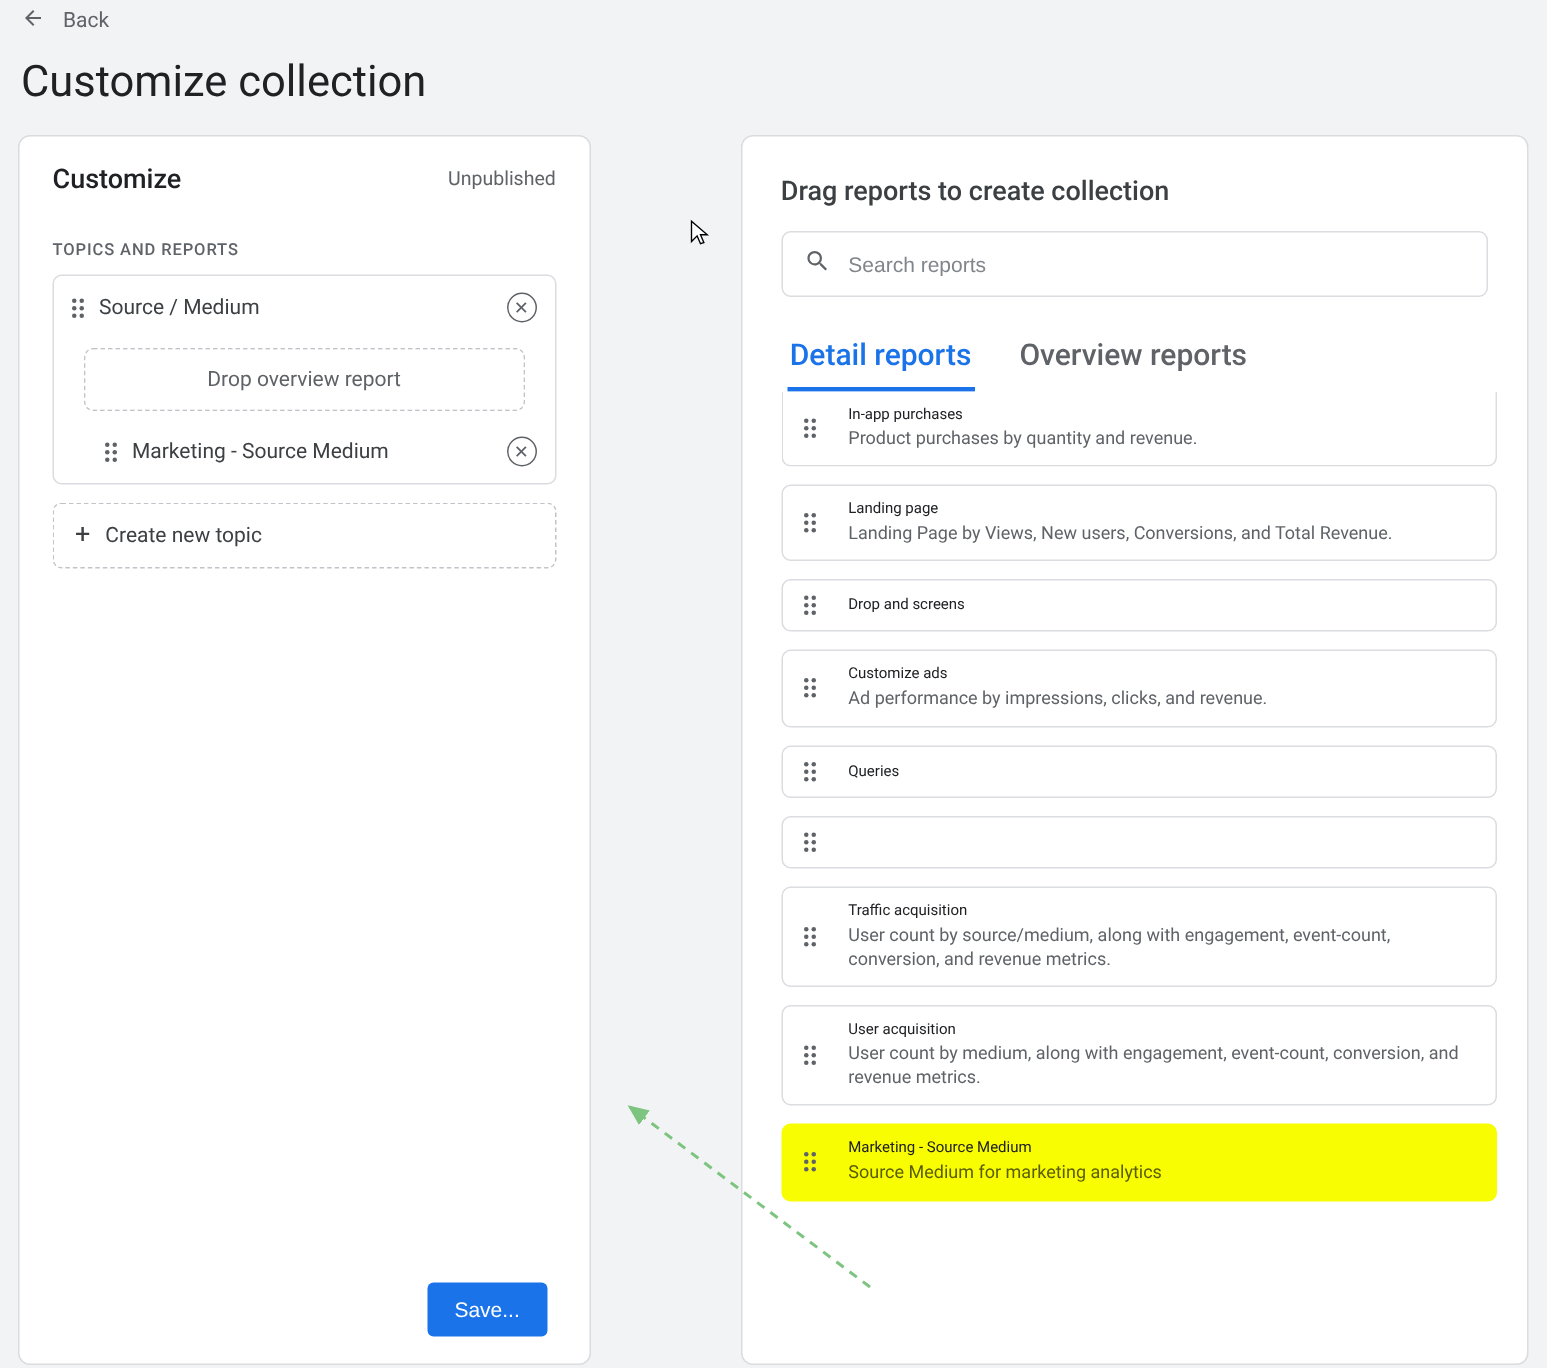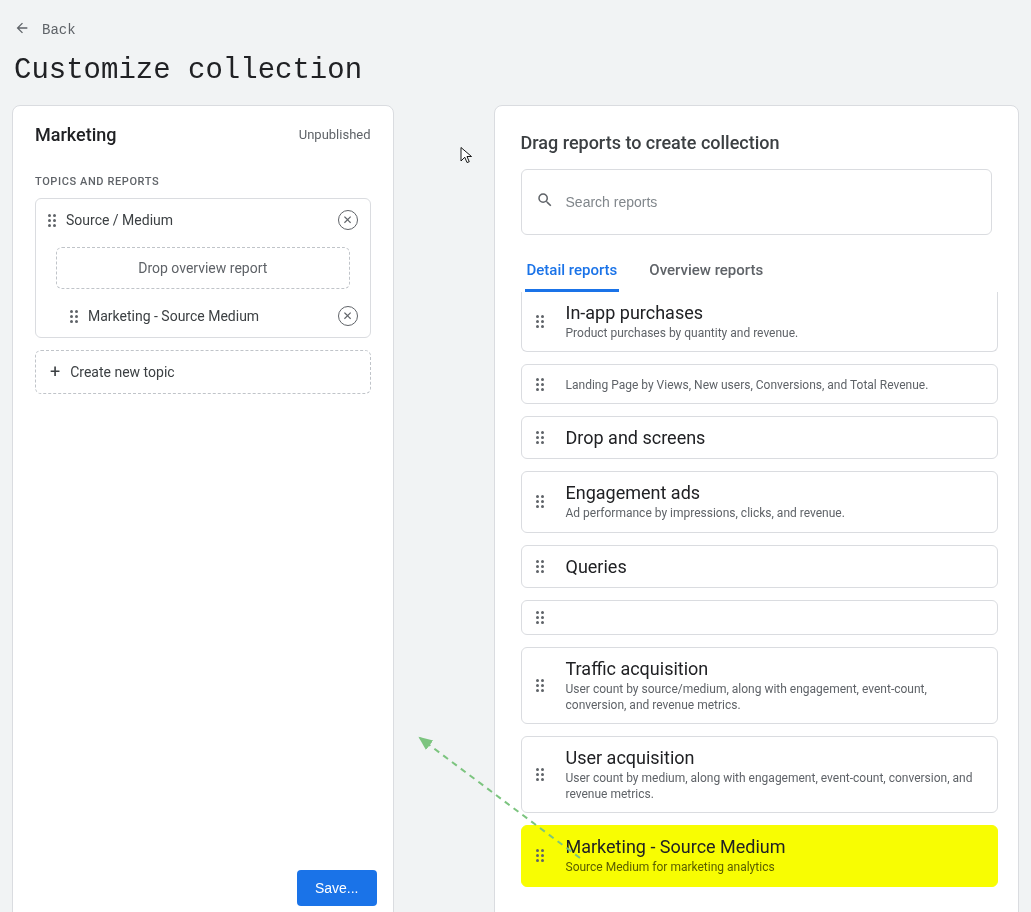--- a/index.html
+++ b/index.html
@@ -17,8 +17,7 @@
       position: relative;
     }
     .header-bar {
-      padding: 16px 14px 0 14px;
-      font-family: Liberation Mono, monospace;
+      padding: 0 14px 0 14px;
     }
     .back-link {
       display: inline-flex;

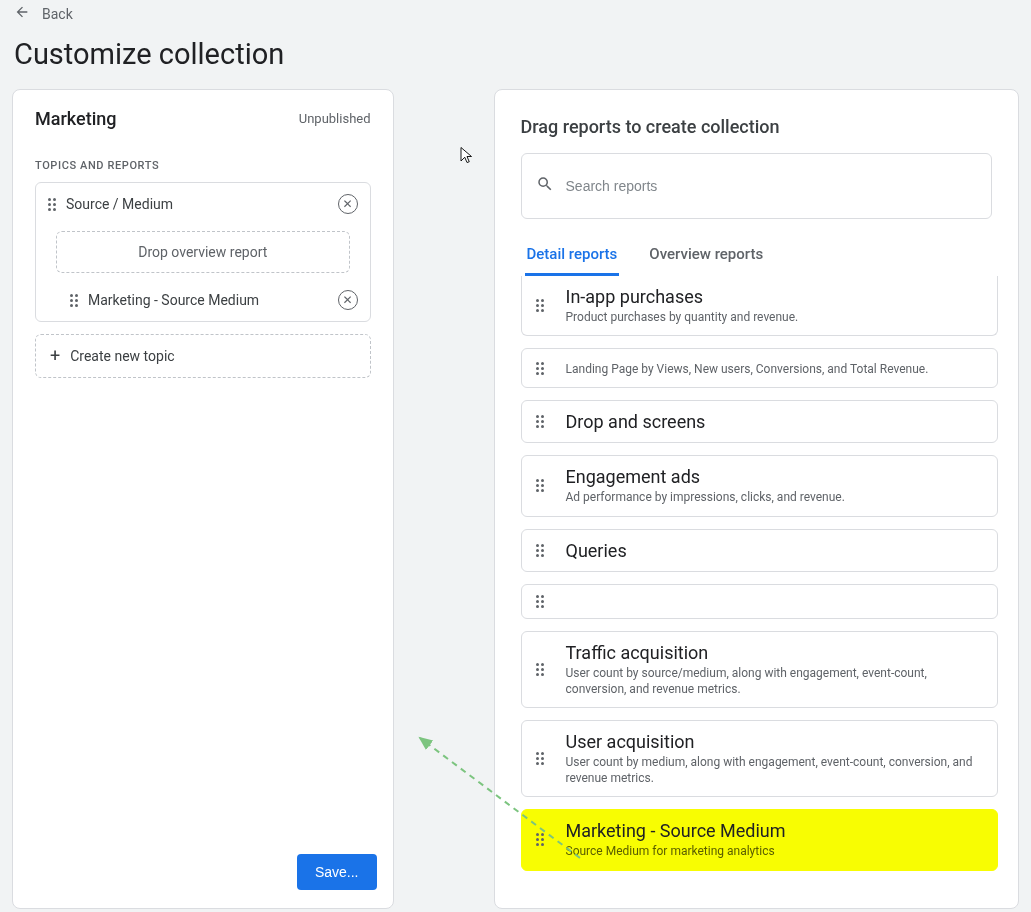--- a/index.html
+++ b/index.html
@@ -306,7 +306,7 @@
 
   <div class="panel left-panel">
     <div class="collection-header">
-      <div class="collection-name">Marketing</div>
+      <div class="collection-name">Customize</div>
       <div class="status-badge">Unpublished</div>
     </div>
     <div class="section-label">TOPICS AND REPORTS</div>

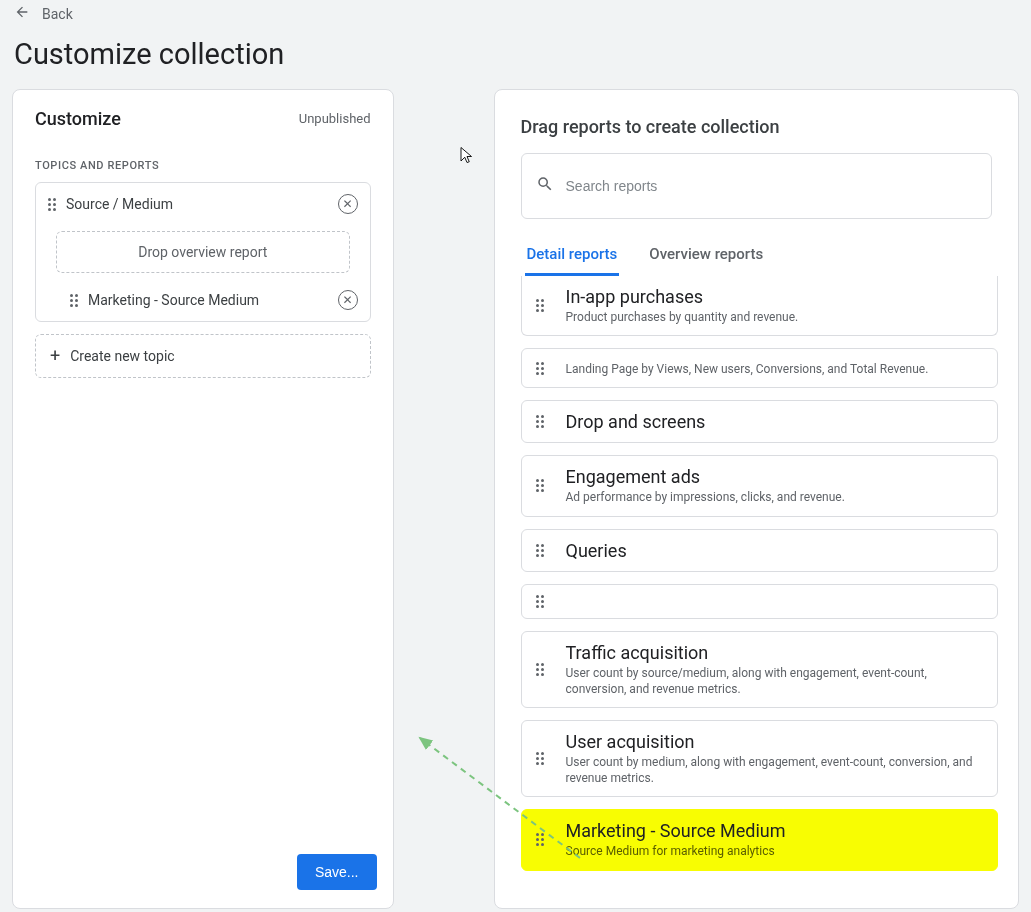--- a/index.html
+++ b/index.html
@@ -186,7 +186,7 @@
       border-radius: 6px;
       display: flex;
       align-items: center;
-      padding: 21px 14px;
+      padding: 10px 14px;
       gap: 12px;
     }
     .search-box input {

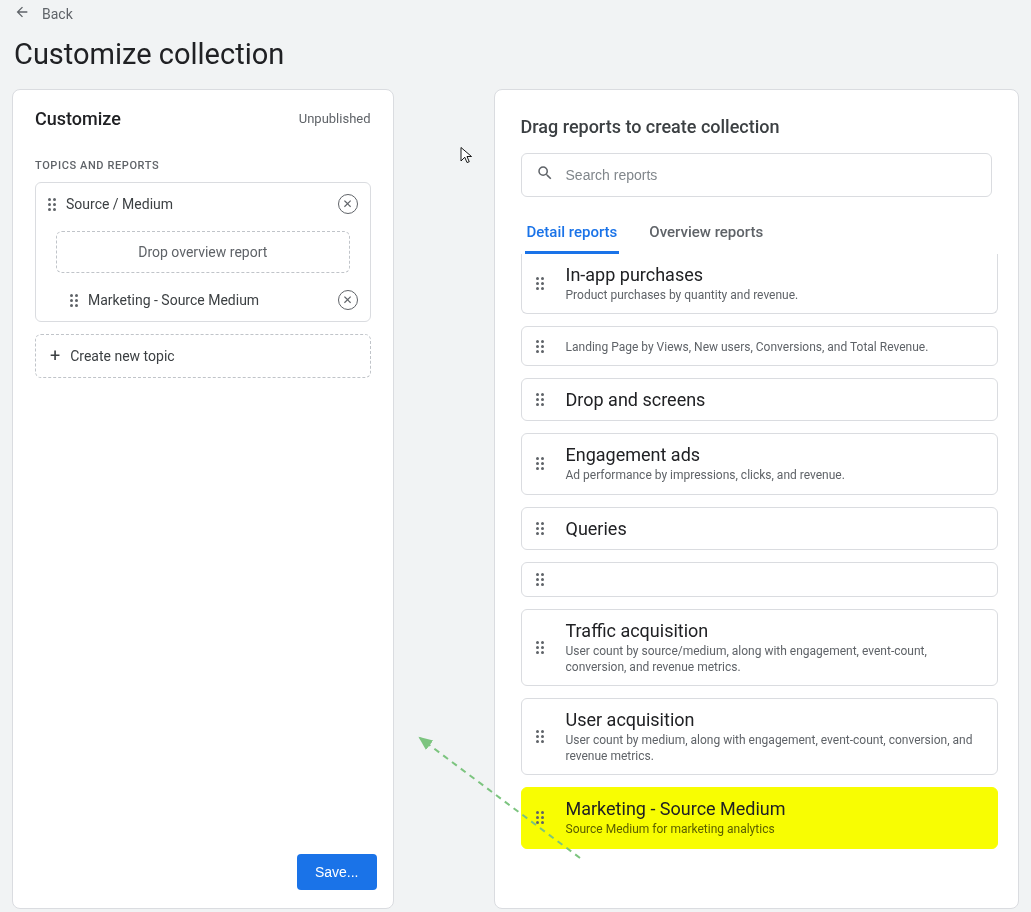--- a/index.html
+++ b/index.html
@@ -211,7 +211,7 @@
       border-bottom: 0px solid transparent;
     }
     .tab {
-      font-size: 15px;
+      font-size: 20px;
       padding: 10px 2px;
       color: #5f6368;
       cursor: pointer;

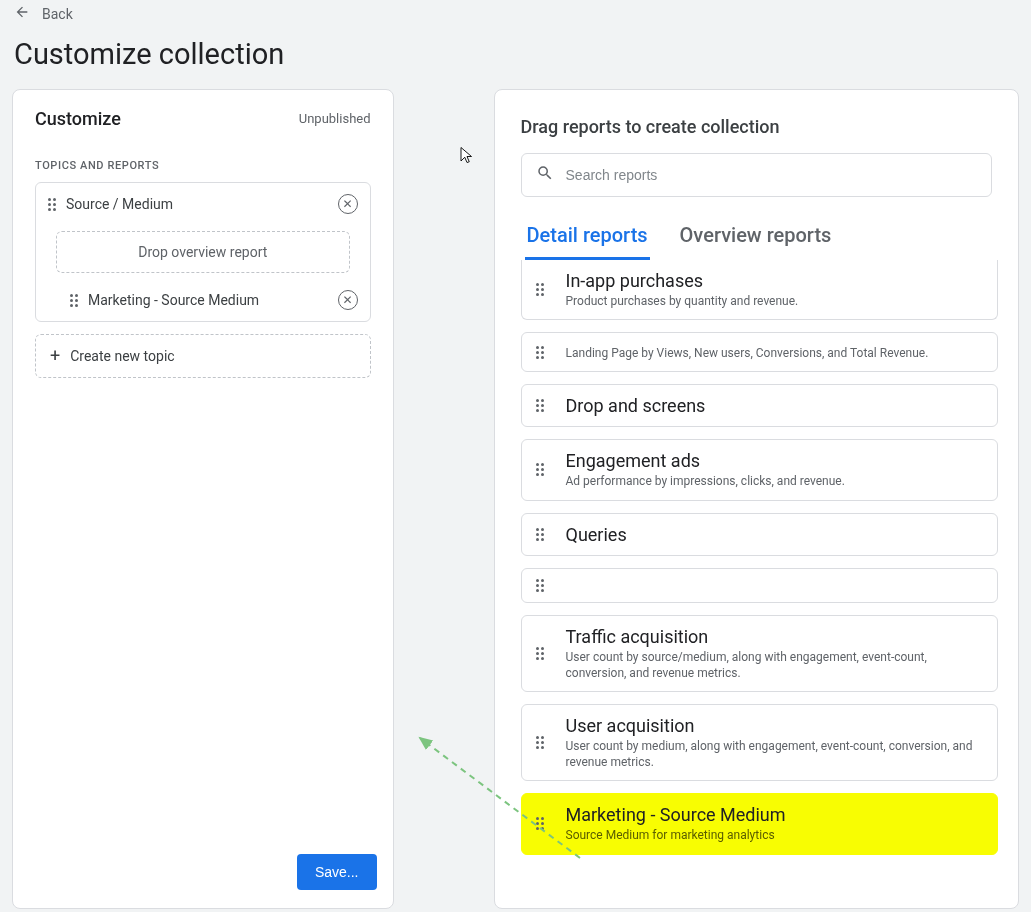--- a/index.html
+++ b/index.html
@@ -245,7 +245,7 @@
       border-top: none;
     }
     .report-title {
-      font-size: 18px;
+      font-size: 10px;
       color: #202124;
       font-weight: 400;
     }

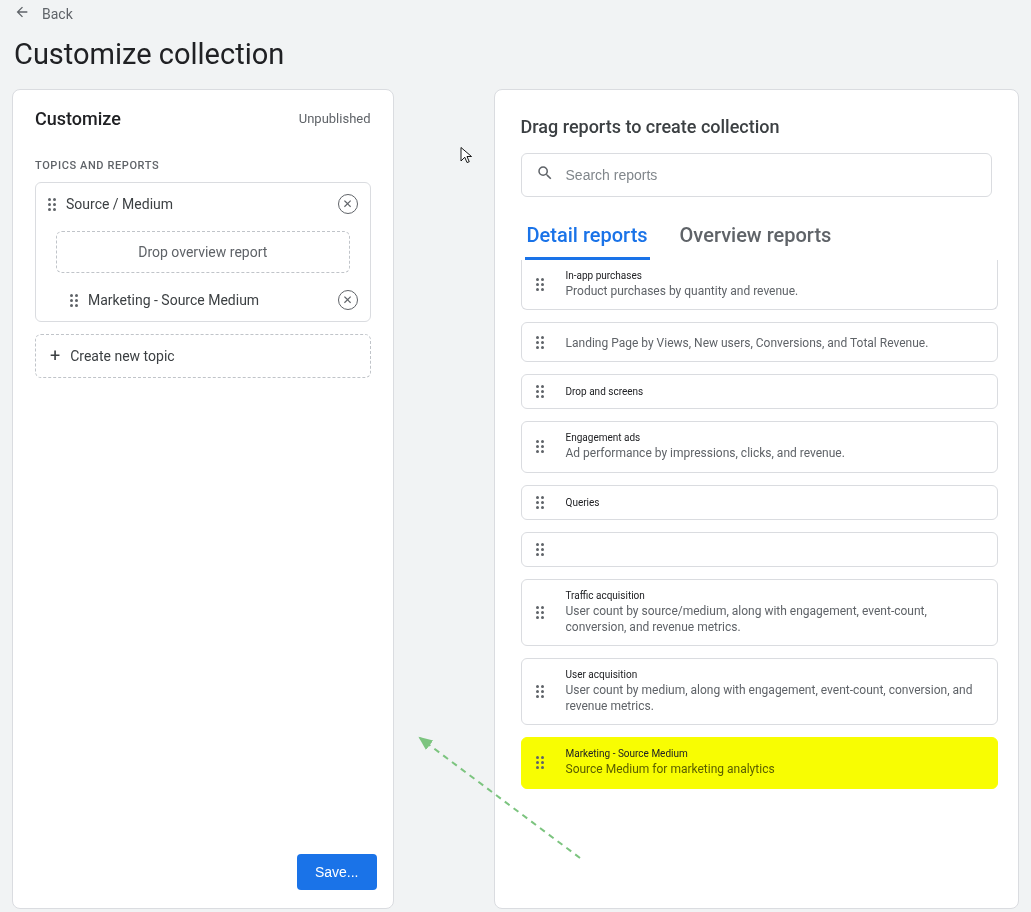--- a/index.html
+++ b/index.html
@@ -408,6 +408,7 @@
             </span>
           </span>
           <div style="flex: 1 1 0%;">
+            <div class="report-title">Landing page</div>
             <div class="report-desc">Landing Page by Views, New users, Conversions, and Total Revenue.</div>
           </div>
         </div>

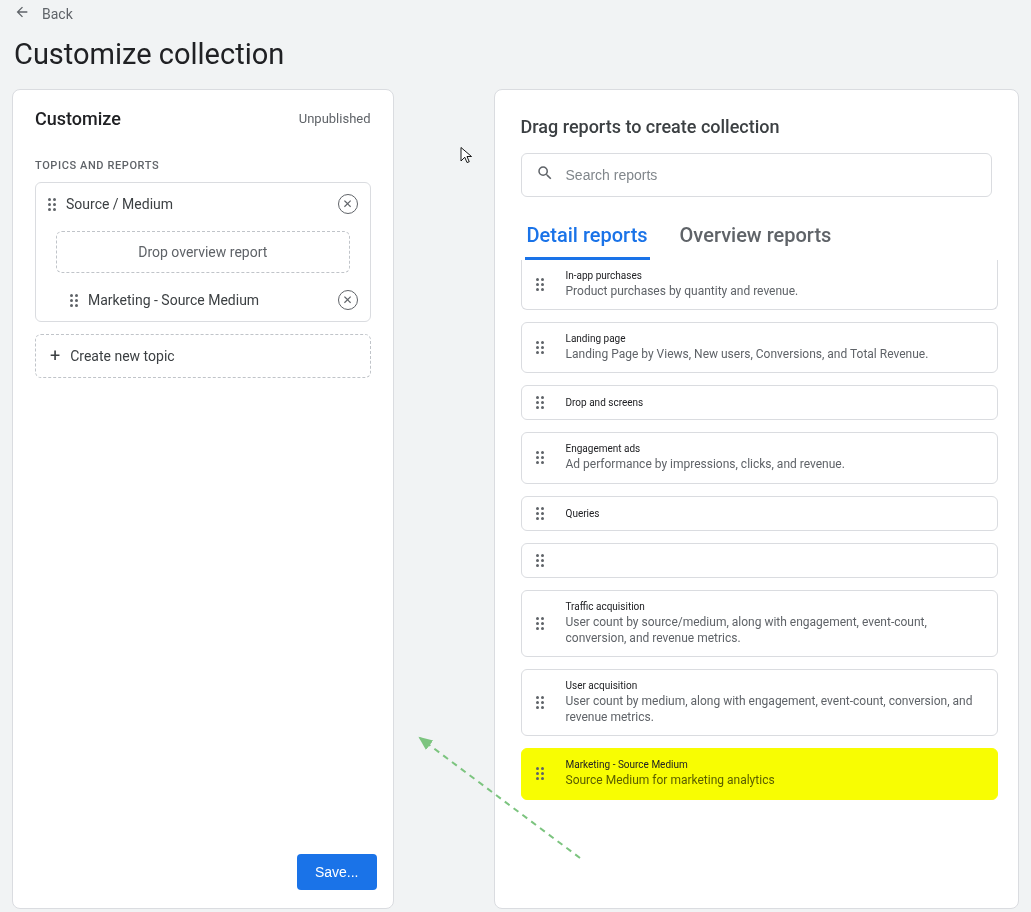--- a/index.html
+++ b/index.html
@@ -443,7 +443,7 @@
             </span>
           </span>
           <div style="flex: 1 1 0%;">
-            <div class="report-title">Engagement ads</div>
+            <div class="report-title">Customize ads</div>
             <div class="report-desc">Ad performance by impressions, clicks, and revenue.</div>
           </div>
         </div>

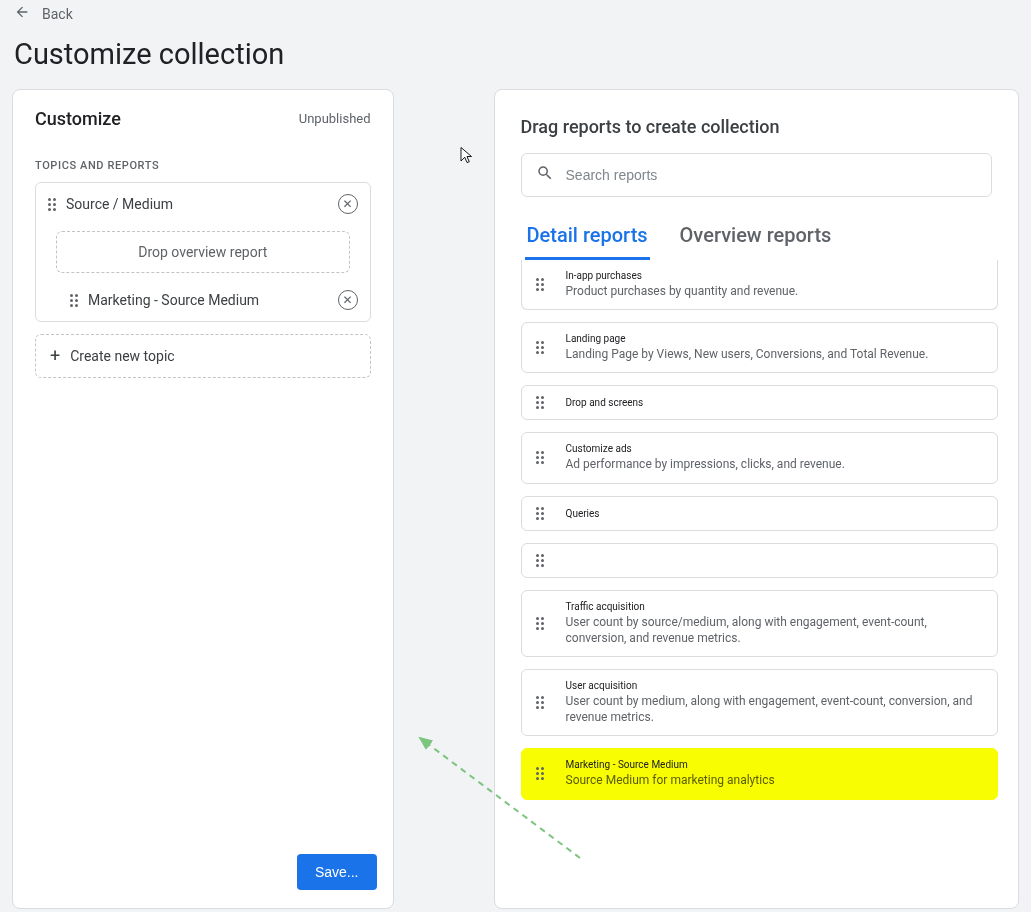--- a/index.html
+++ b/index.html
@@ -158,7 +158,7 @@
     .save-btn {
       position: absolute;
       bottom: 18px;
-      right: 16px;
+      right: 28px;
       background: #1a73e8;
       color: #fff;
       border: none;

